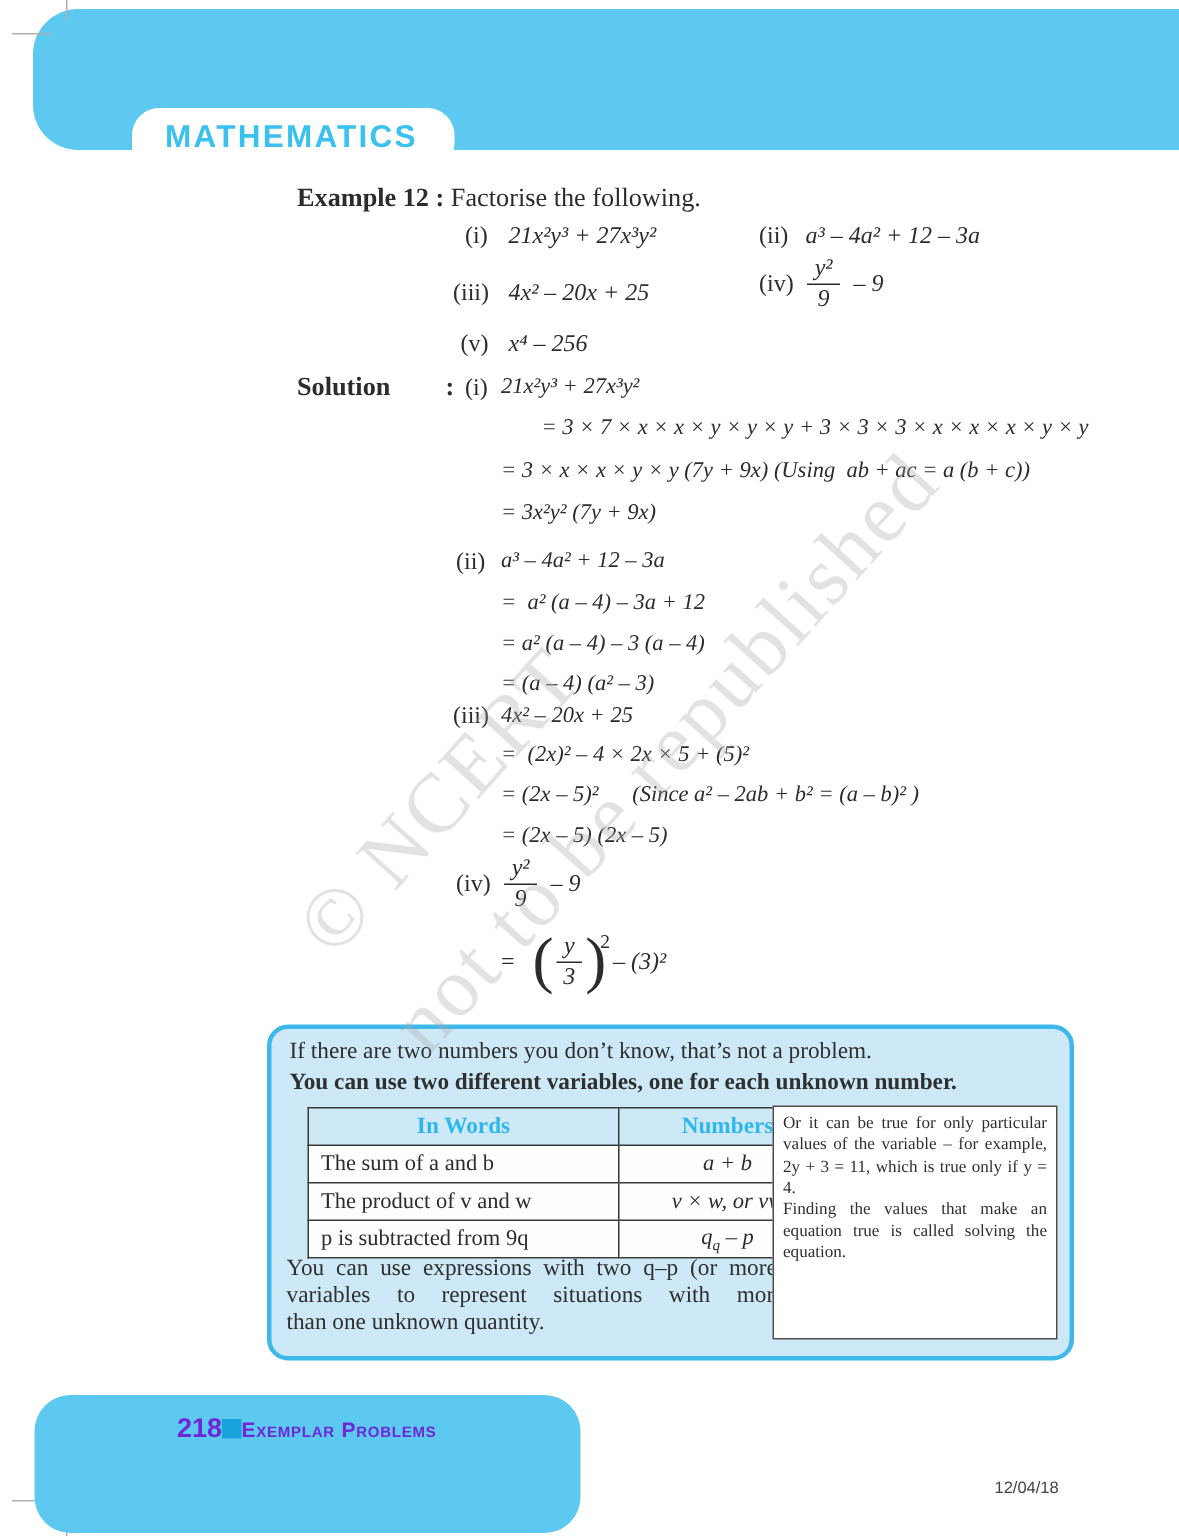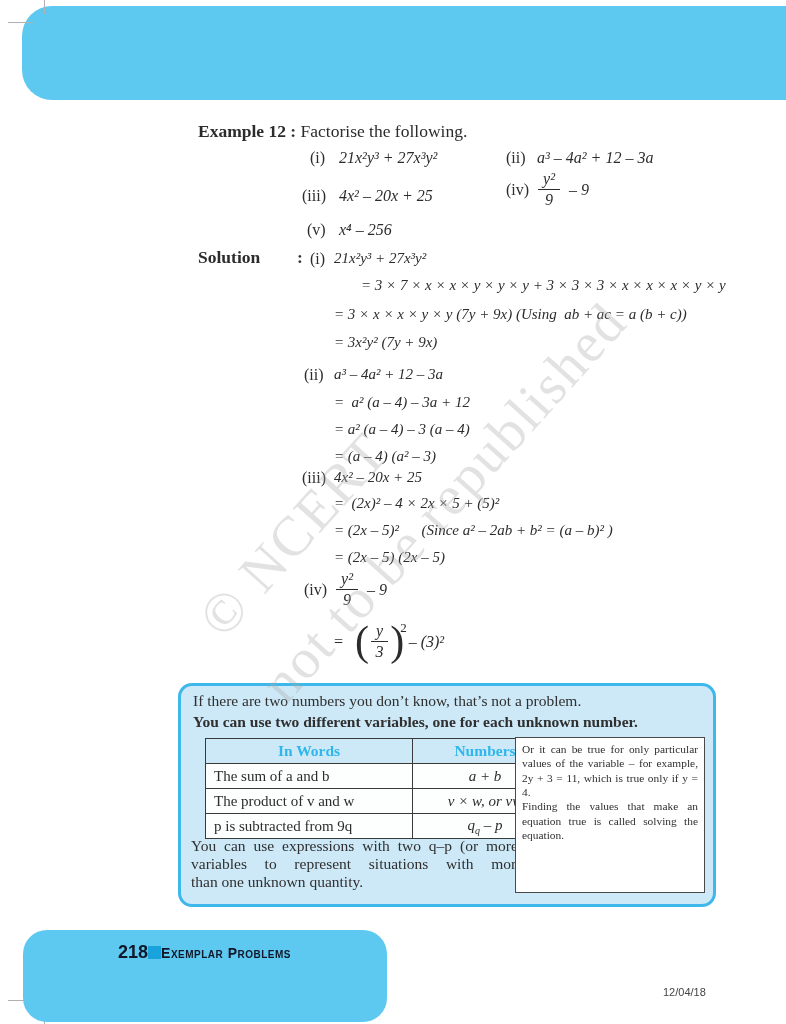--- a/index.html
+++ b/index.html
@@ -78,6 +78,9 @@
 <div class="page">
 
   <div class="top-band"></div>
+  <div class="title-box">
+    <span class="title-text">MATHEMATICS</span>
+  </div>
 
   <div class="crop tl-v"></div>
   <div class="crop tl-h"></div>

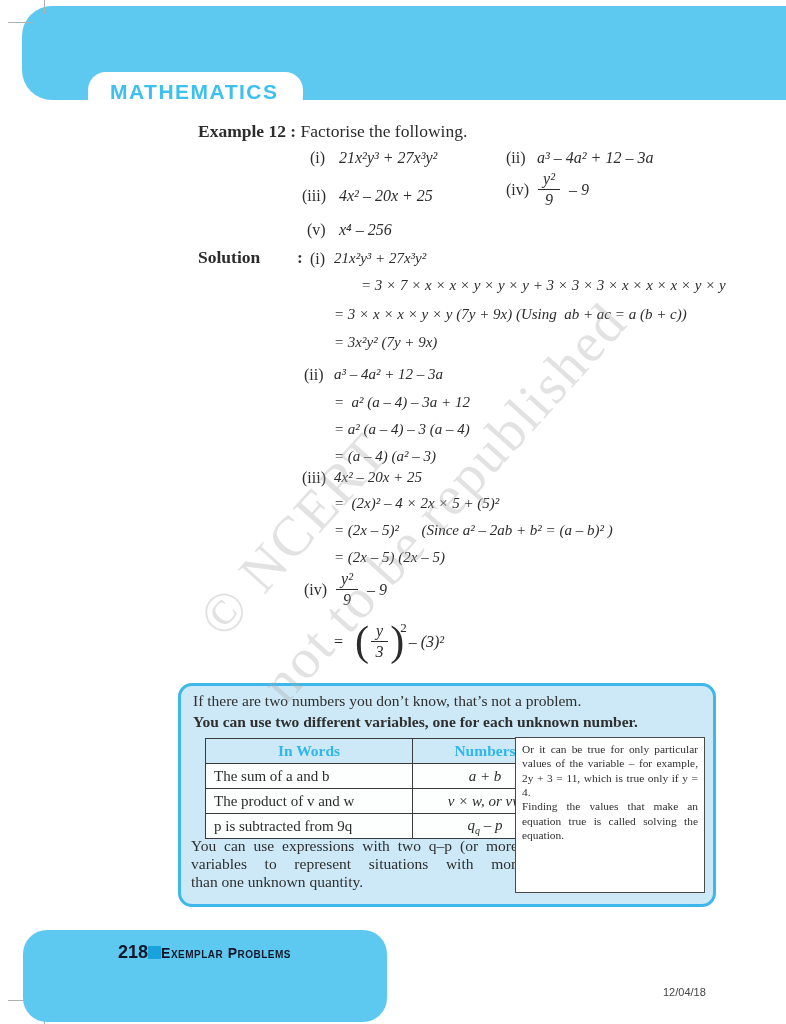--- a/index.html
+++ b/index.html
@@ -65,7 +65,7 @@
   .footer-band{position:absolute;left:23px;top:930px;width:364px;height:92px;
                background:#5ec9f0;border-radius:24px;}
   .footer-row{position:absolute;left:95px;top:12px;display:flex;align-items:center;
-              font-family:"Liberation Sans", sans-serif;color:#0f172a;}
+              font-family:"Liberation Sans", sans-serif;color:#6d28d9;}
   .pgnum{font-size:18px;font-weight:bold;}
   .fsq{width:13px;height:13px;background:#18a3dd;}
   .booklbl{font-size:14px;font-weight:bold;font-variant:small-caps;letter-spacing:0.5px;}

